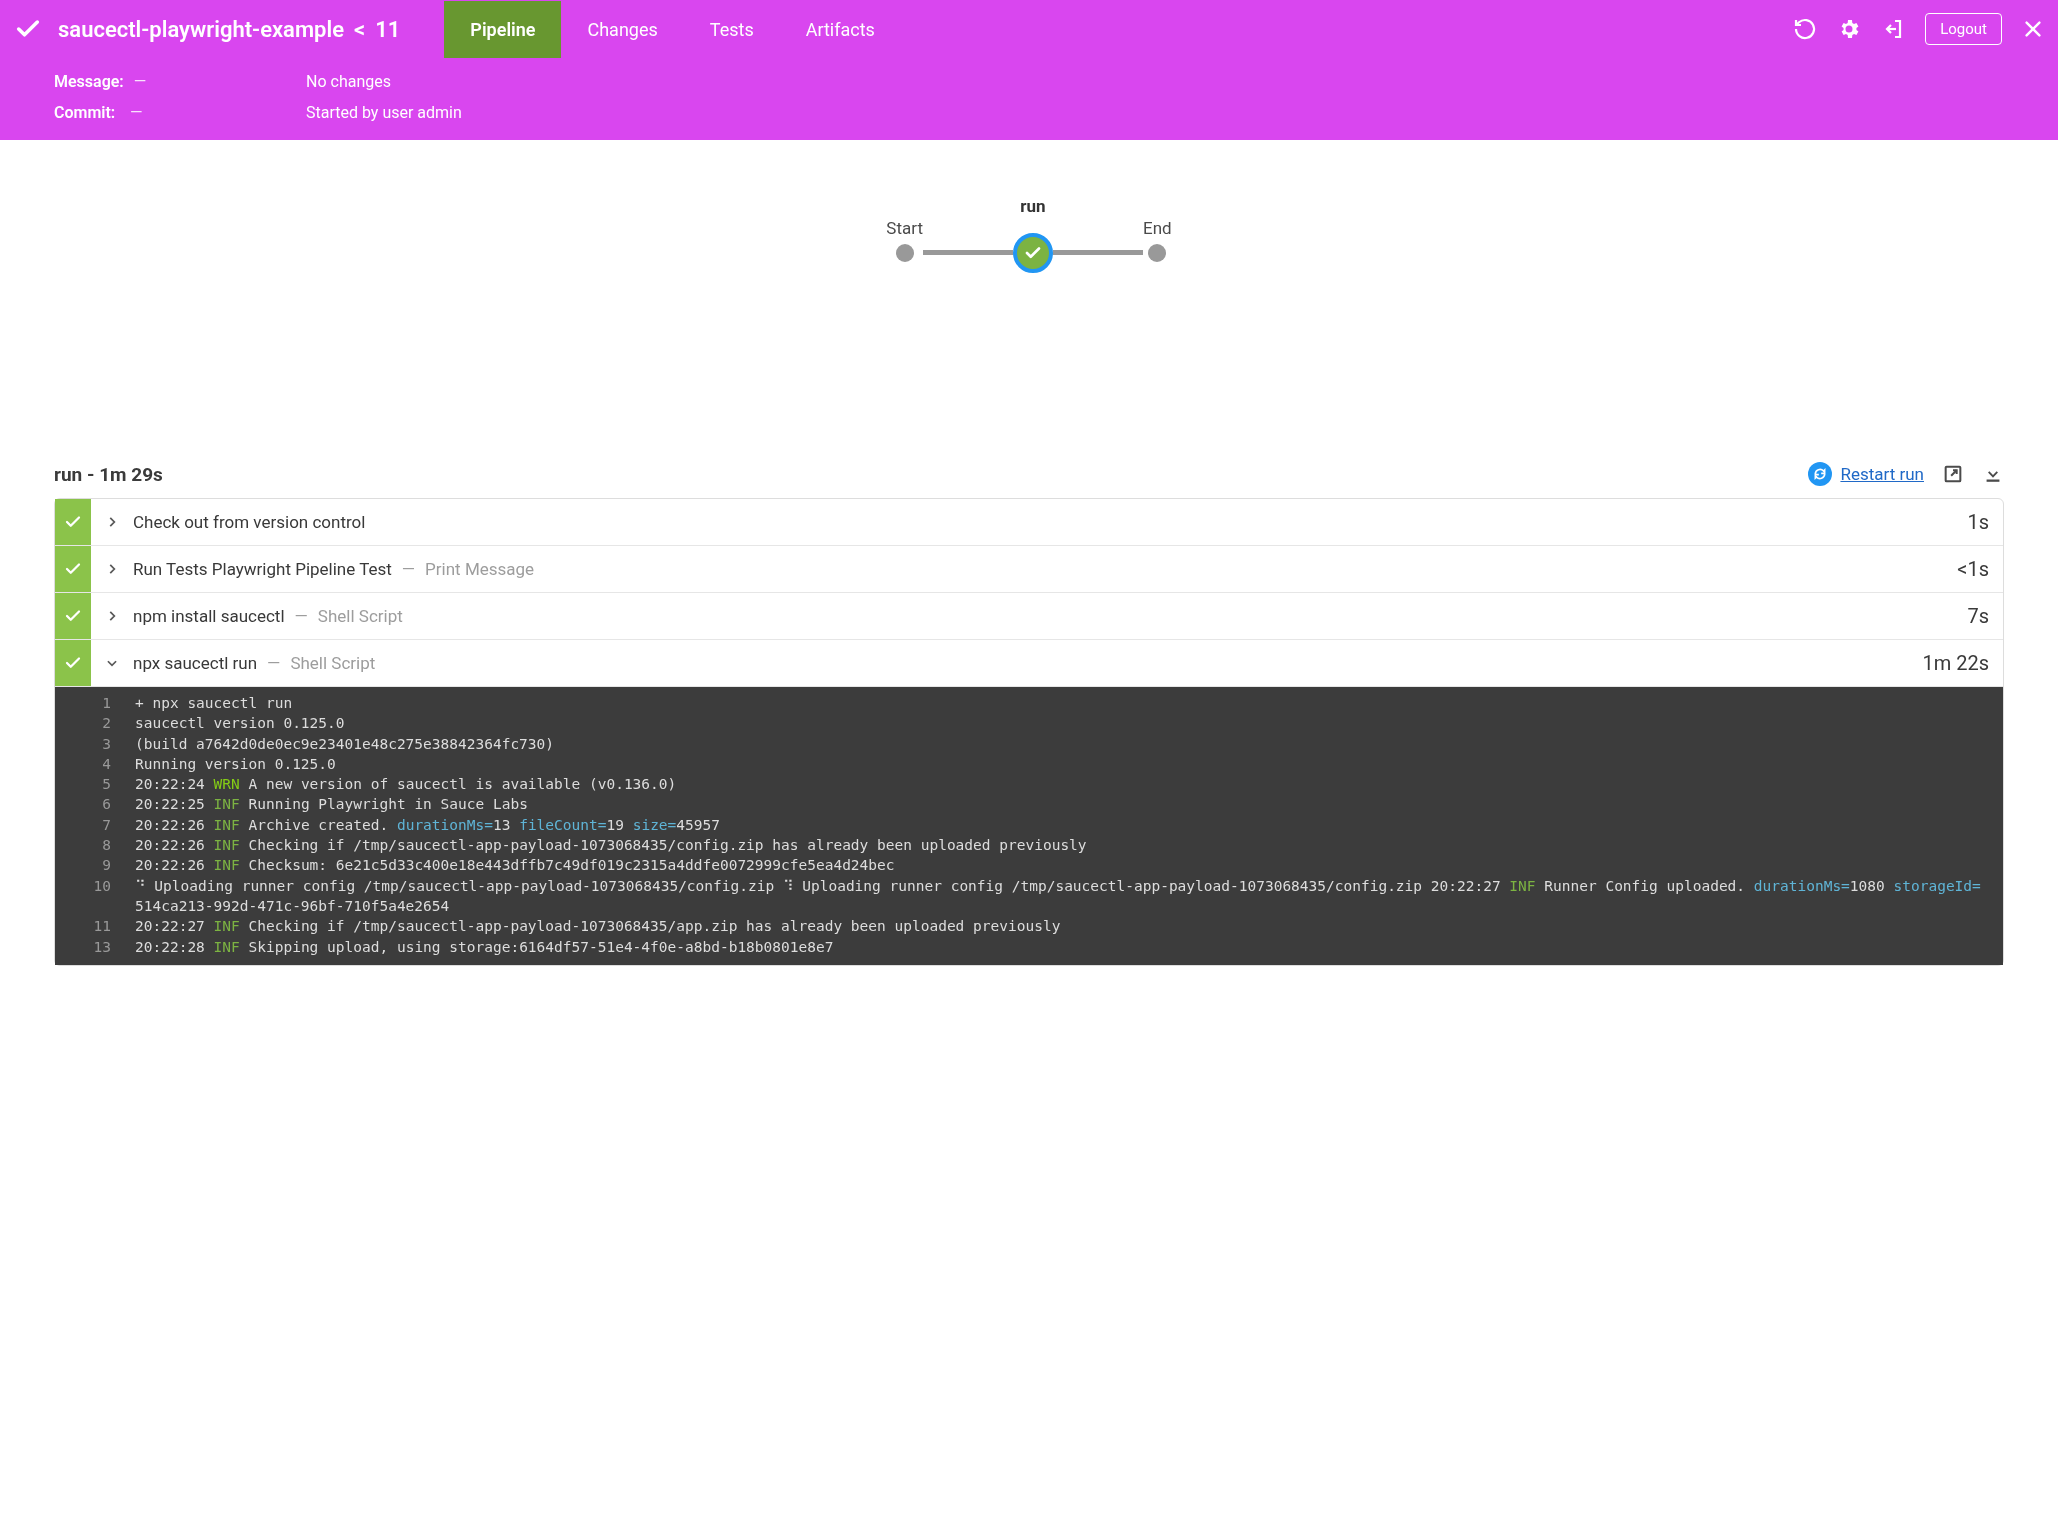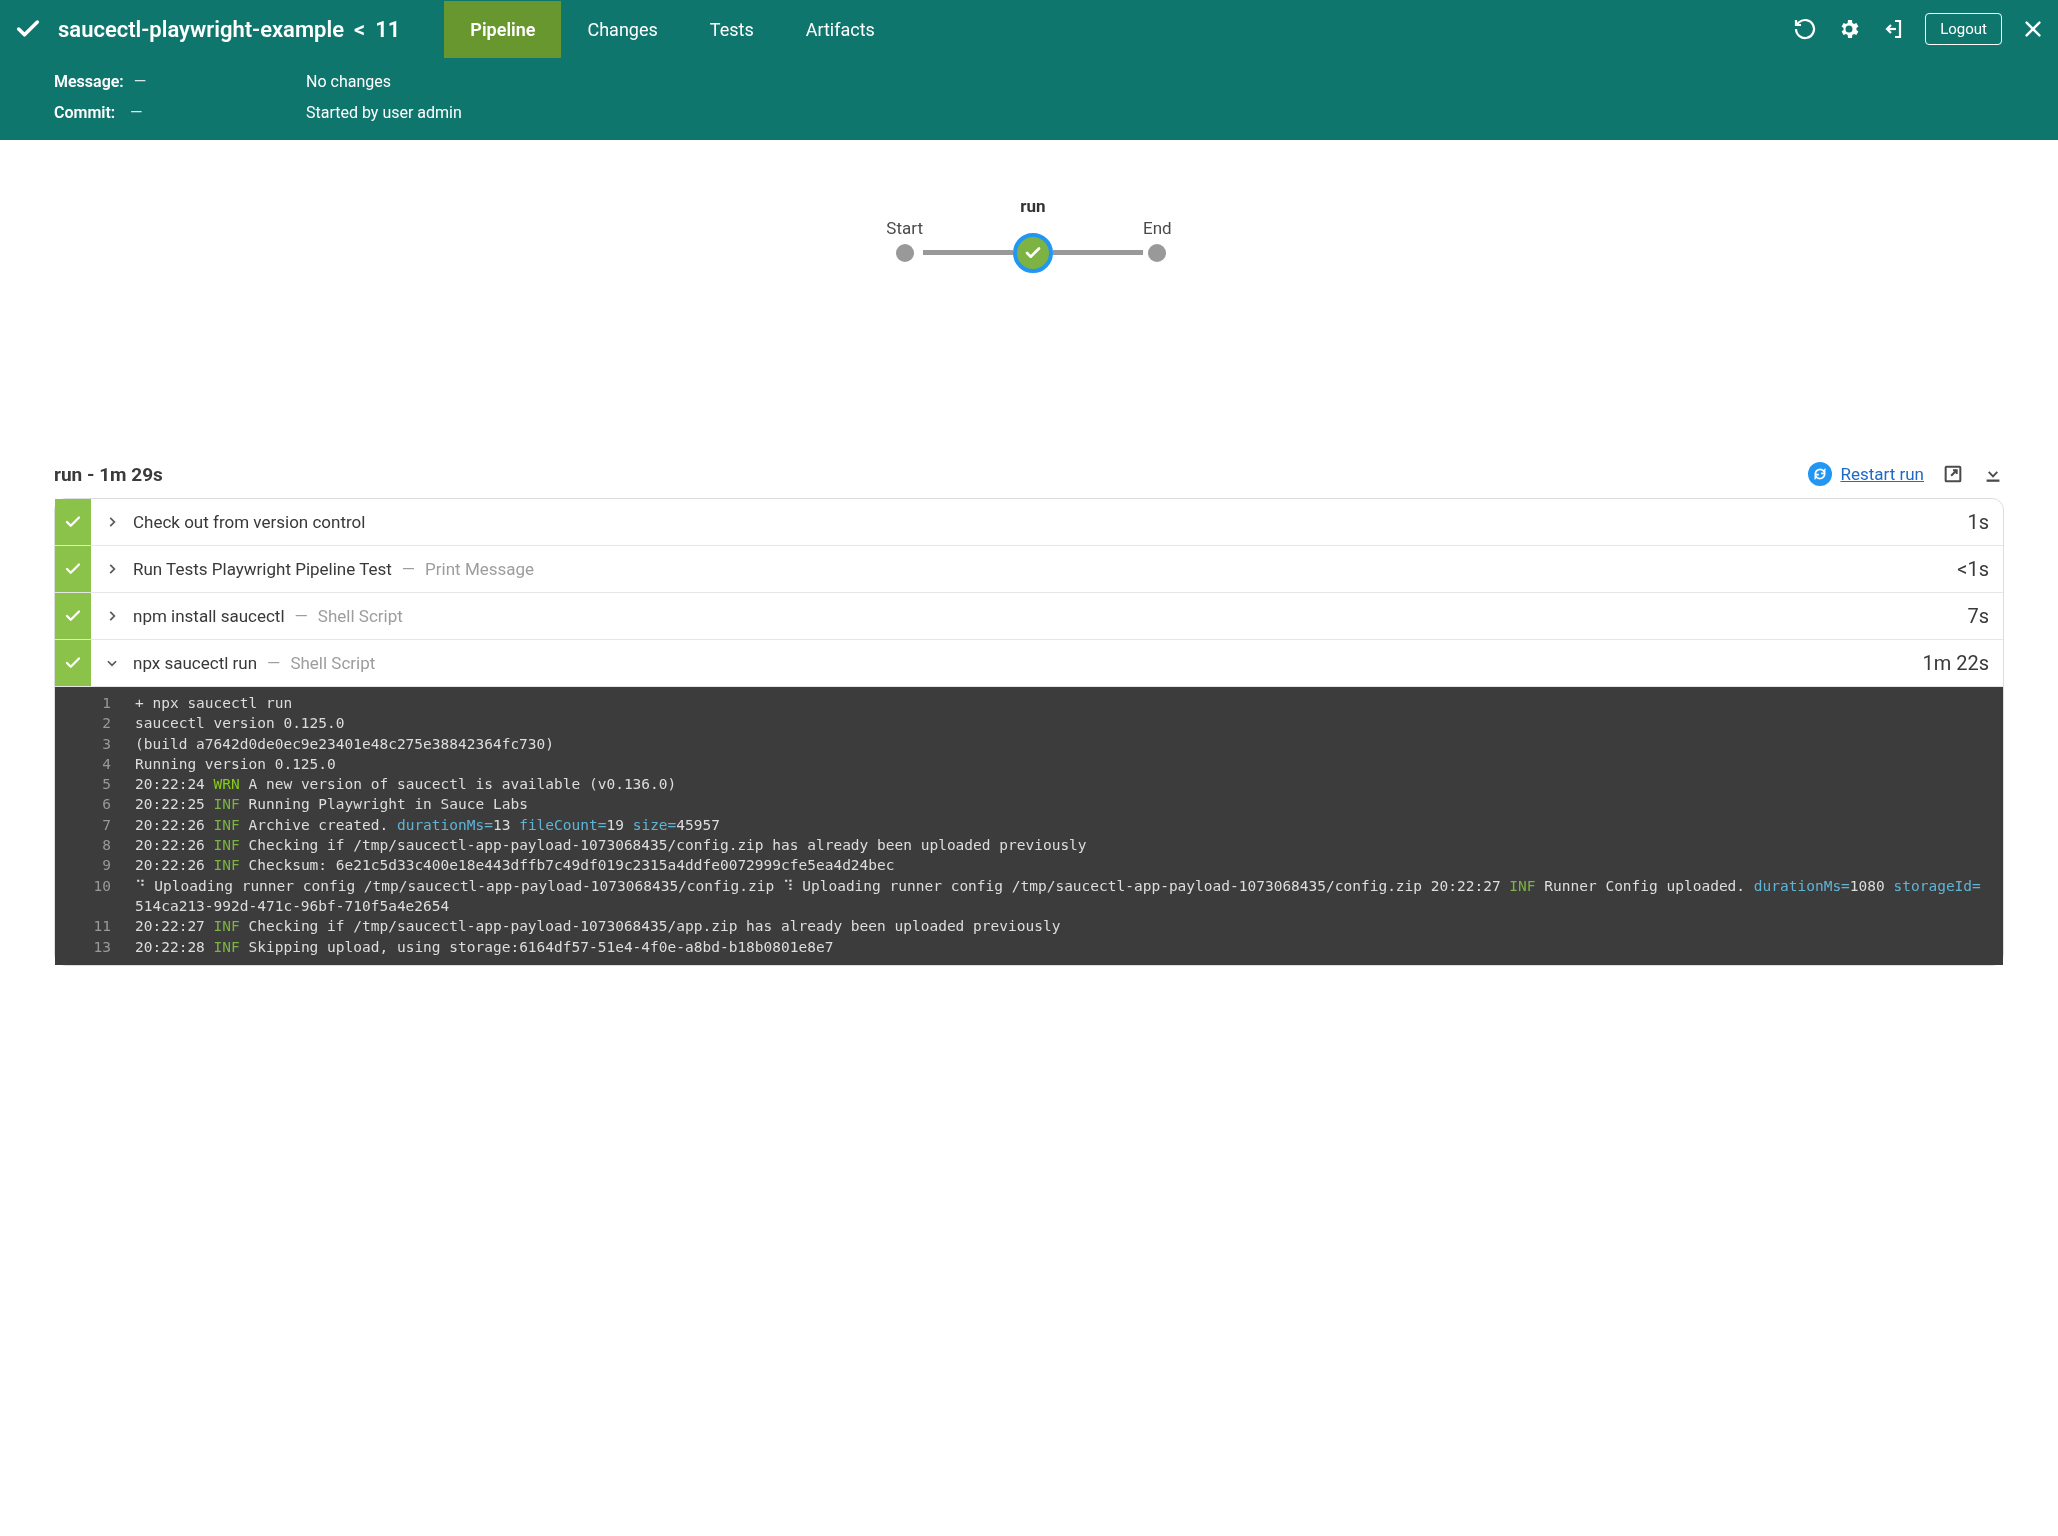--- a/index.html
+++ b/index.html
@@ -10,7 +10,7 @@
     background: #fff;
   }
   .header {
-    background: #0f766e;
+    background: #d946ef;
     color: #fff;
   }
   .header-top {

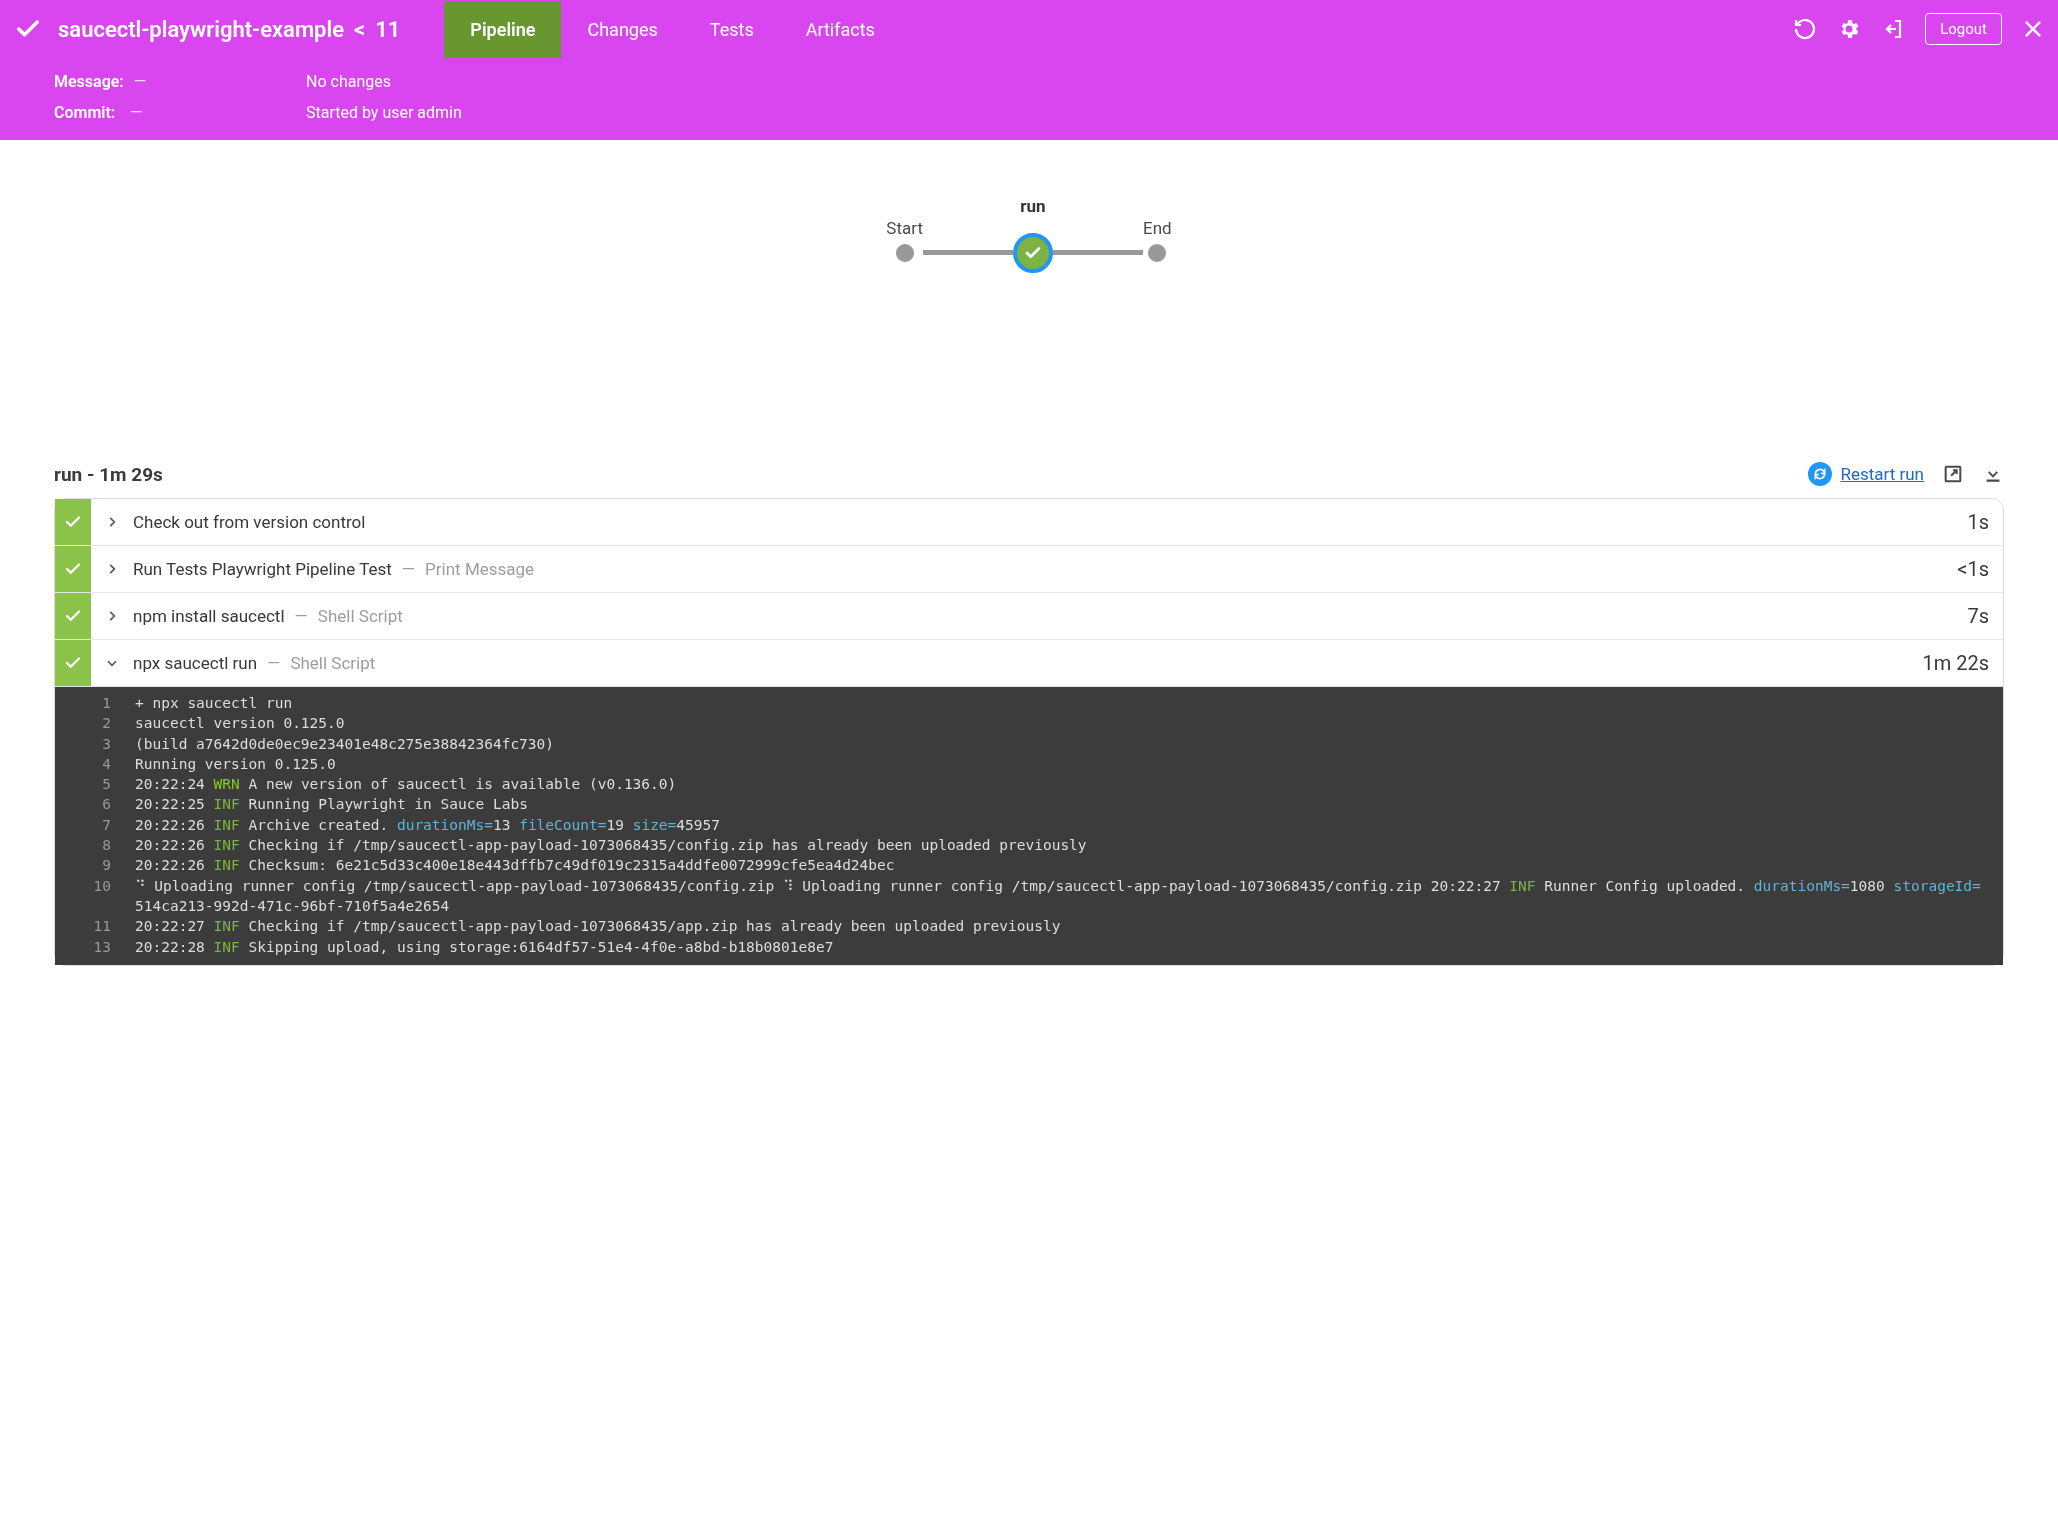--- a/index.html
+++ b/index.html
@@ -149,7 +149,7 @@
 
   .steps {
     border: 1px solid #ddd;
-    border-radius: 12px;
+    border-radius: 6px;
   }
   .step {
     display: flex;

